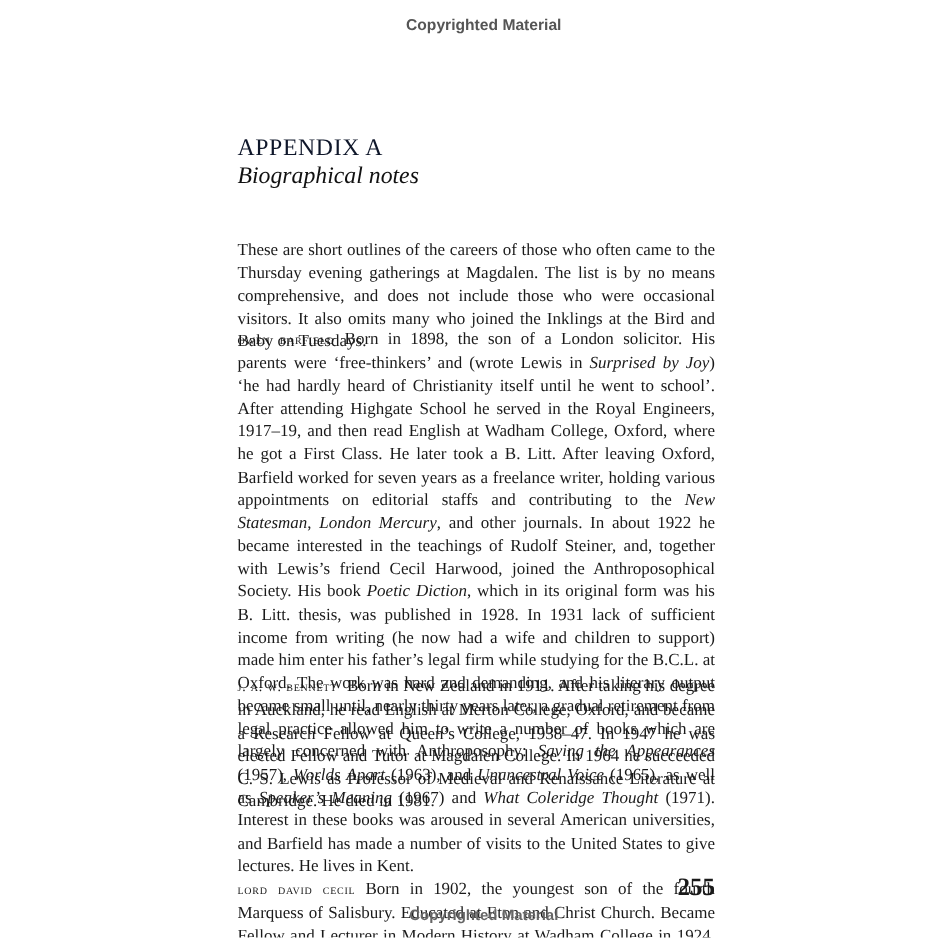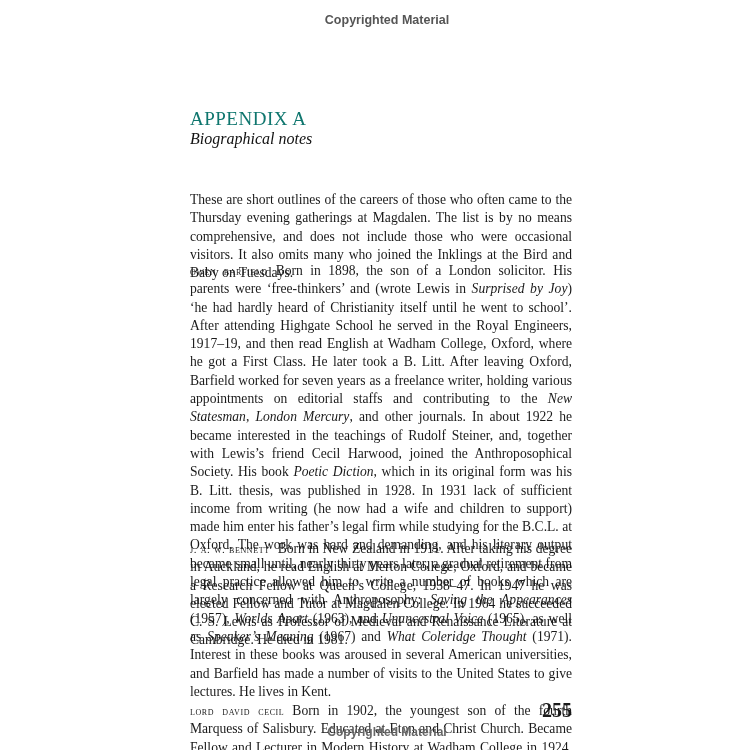--- a/index.html
+++ b/index.html
@@ -8,7 +8,7 @@
   .wm-top { top:13px; }
   .wm-bottom { top:725px; color:#666; font-size:12px; }
   .page { position:absolute; left:190px; top:0; width:382px; }
-  .appendix-label { position:absolute; top:108px; left:0; font-size:19px; letter-spacing:0.5px; color:#0f766e; }
+  .appendix-label { position:absolute; top:108px; left:0; font-size:19px; letter-spacing:0.5px; color:#0f172a; }
   .appendix-title { position:absolute; top:130px; left:0; font-size:16px; font-style:italic; color:#111; }
   .text-block { position:absolute; left:0; width:382px; font-size:13.6px; line-height:18.3px; text-align:justify; text-align-last:left; }
   .intro { top:191px; }

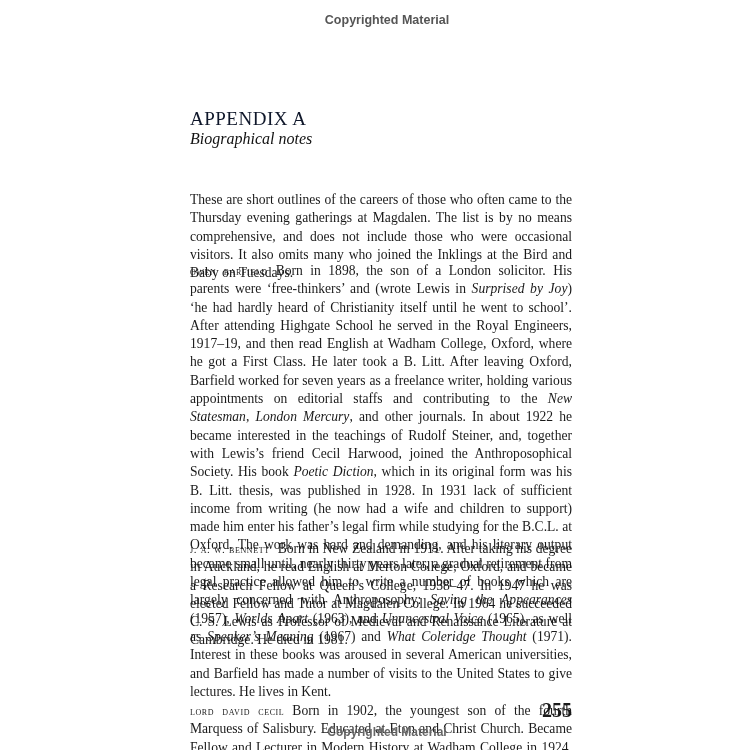--- a/index.html
+++ b/index.html
@@ -9,7 +9,7 @@
   .wm-bottom { top:725px; color:#666; font-size:12px; }
   .page { position:absolute; left:190px; top:0; width:382px; }
   .appendix-label { position:absolute; top:108px; left:0; font-size:19px; letter-spacing:0.5px; color:#0f172a; }
-  .appendix-title { position:absolute; top:130px; left:0; font-size:16px; font-style:italic; color:#111; }
+  .appendix-title { position:absolute; top:130px; left:0; font-size:19px; font-style:italic; color:#111; }
   .text-block { position:absolute; left:0; width:382px; font-size:13.6px; line-height:18.3px; text-align:justify; text-align-last:left; }
   .intro { top:191px; }
   .entry { }

